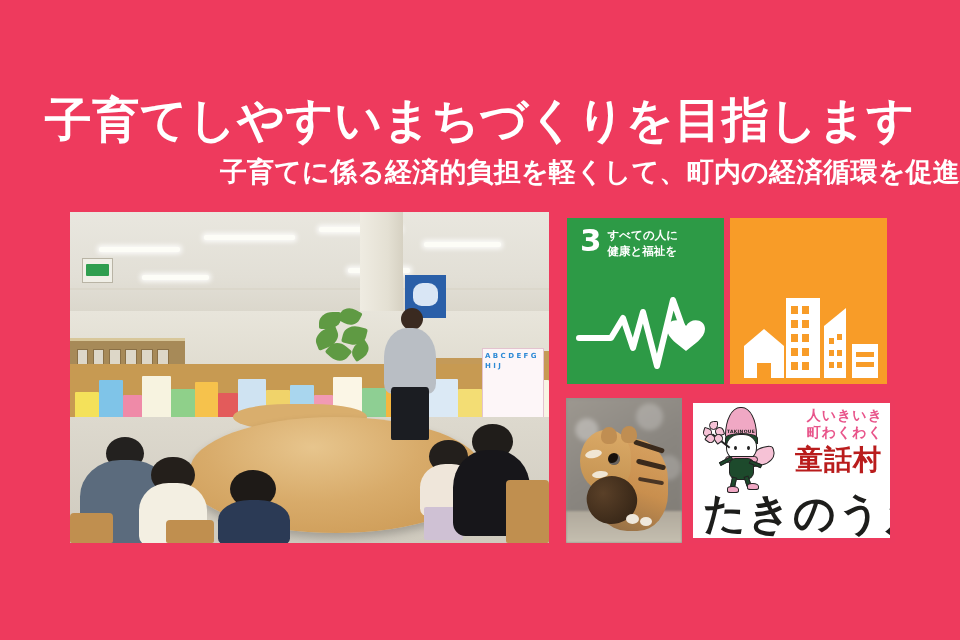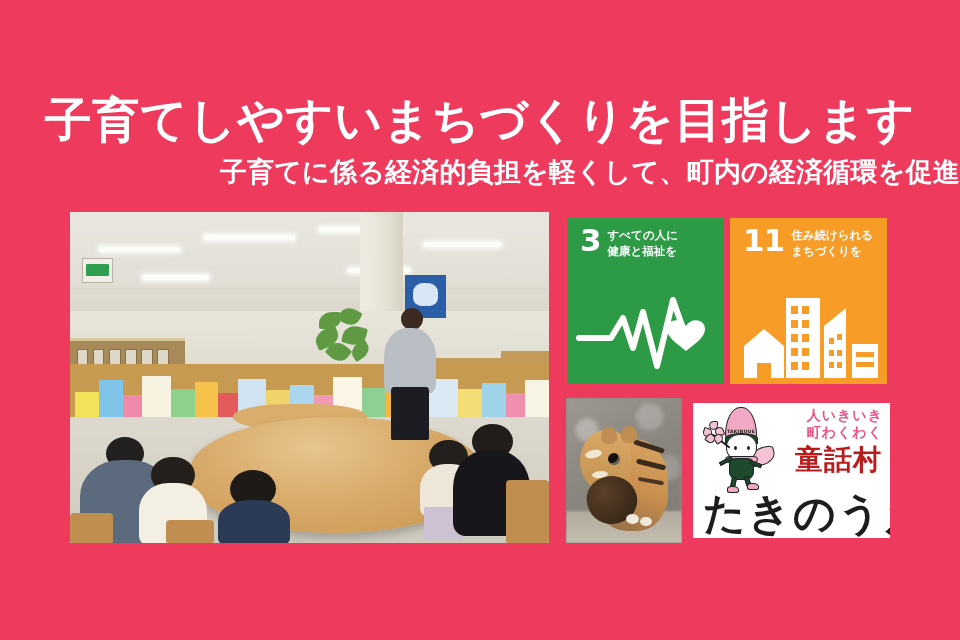--- a/index.html
+++ b/index.html
@@ -503,13 +503,6 @@
   </div>
 
   <div class="sdg sdg-11">
-    <div class="sdg-head">
-      <div class="sdg-num">11</div>
-      <div class="sdg-txt">
-        <div>住み続けられる</div>
-        <div>まちづくりを</div>
-      </div>
-    </div>
     <svg class="sdg-art" viewBox="0 0 157 96">
       <g fill="#ffffff">
 

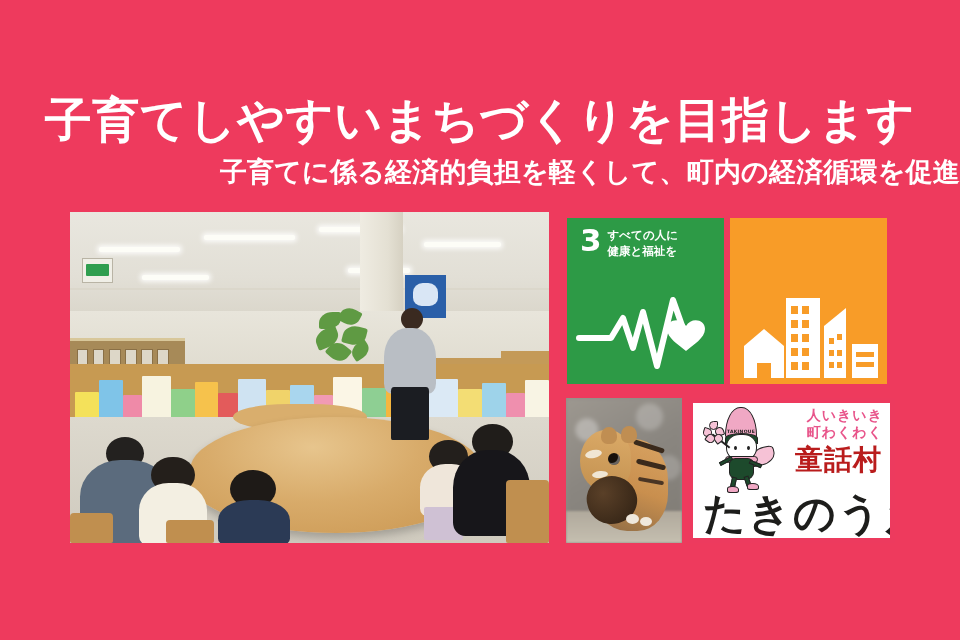--- a/index.html
+++ b/index.html
@@ -458,6 +458,7 @@
         </div>
       </div>
 
+      <div class="pm-abc">A B C D E F G H I J</div>
 
       <div class="pm-floor"></div>
       <div class="pm-table2"></div>

